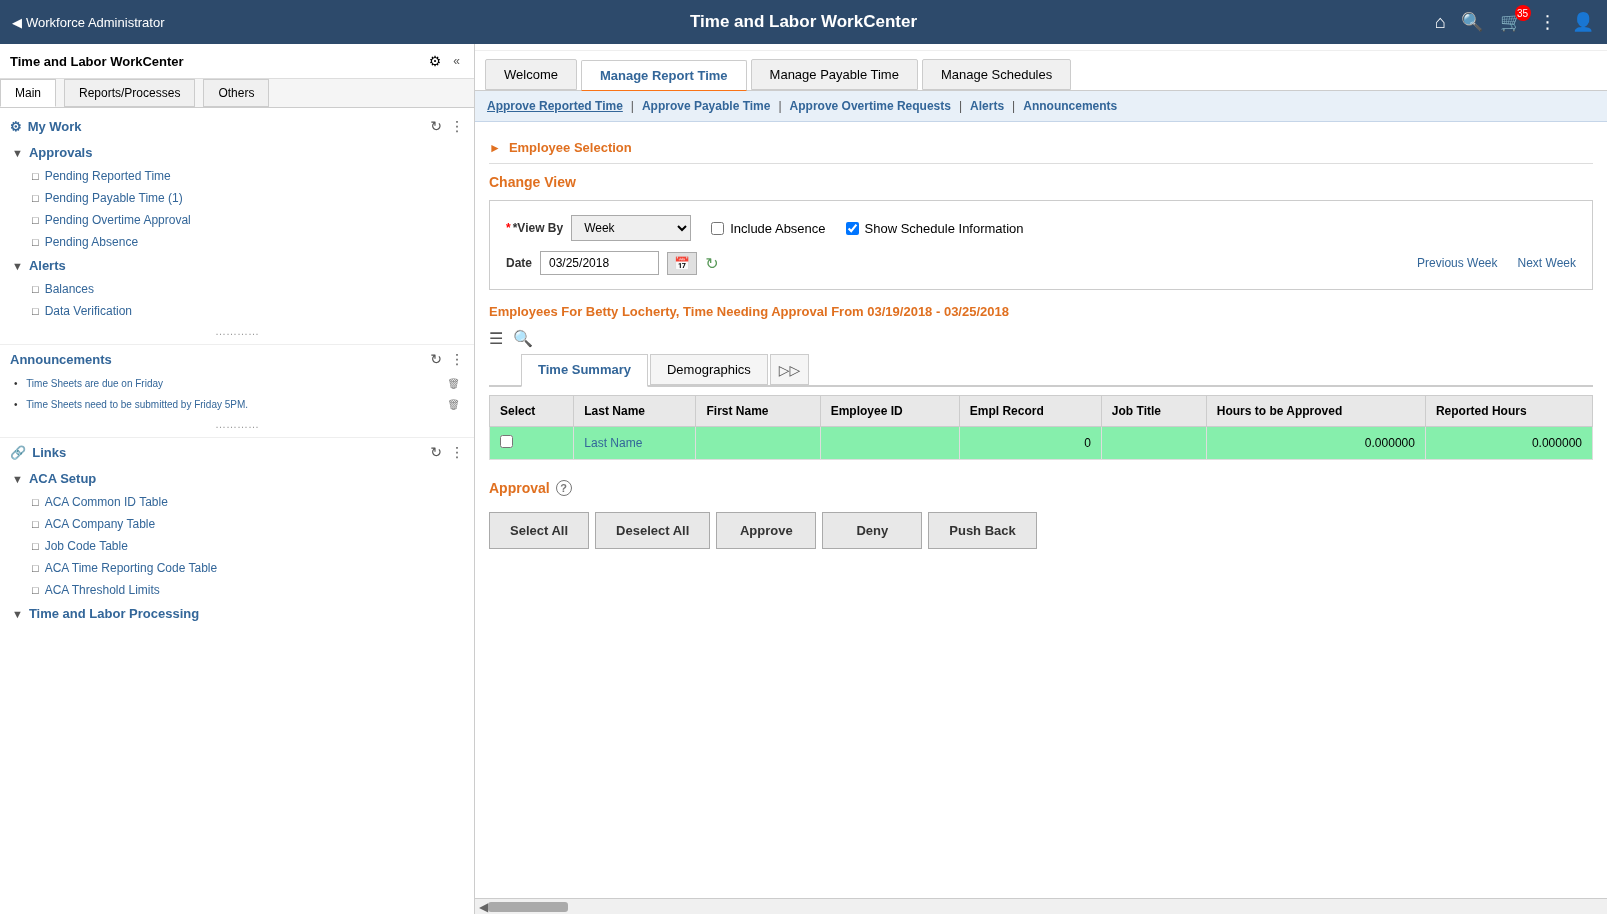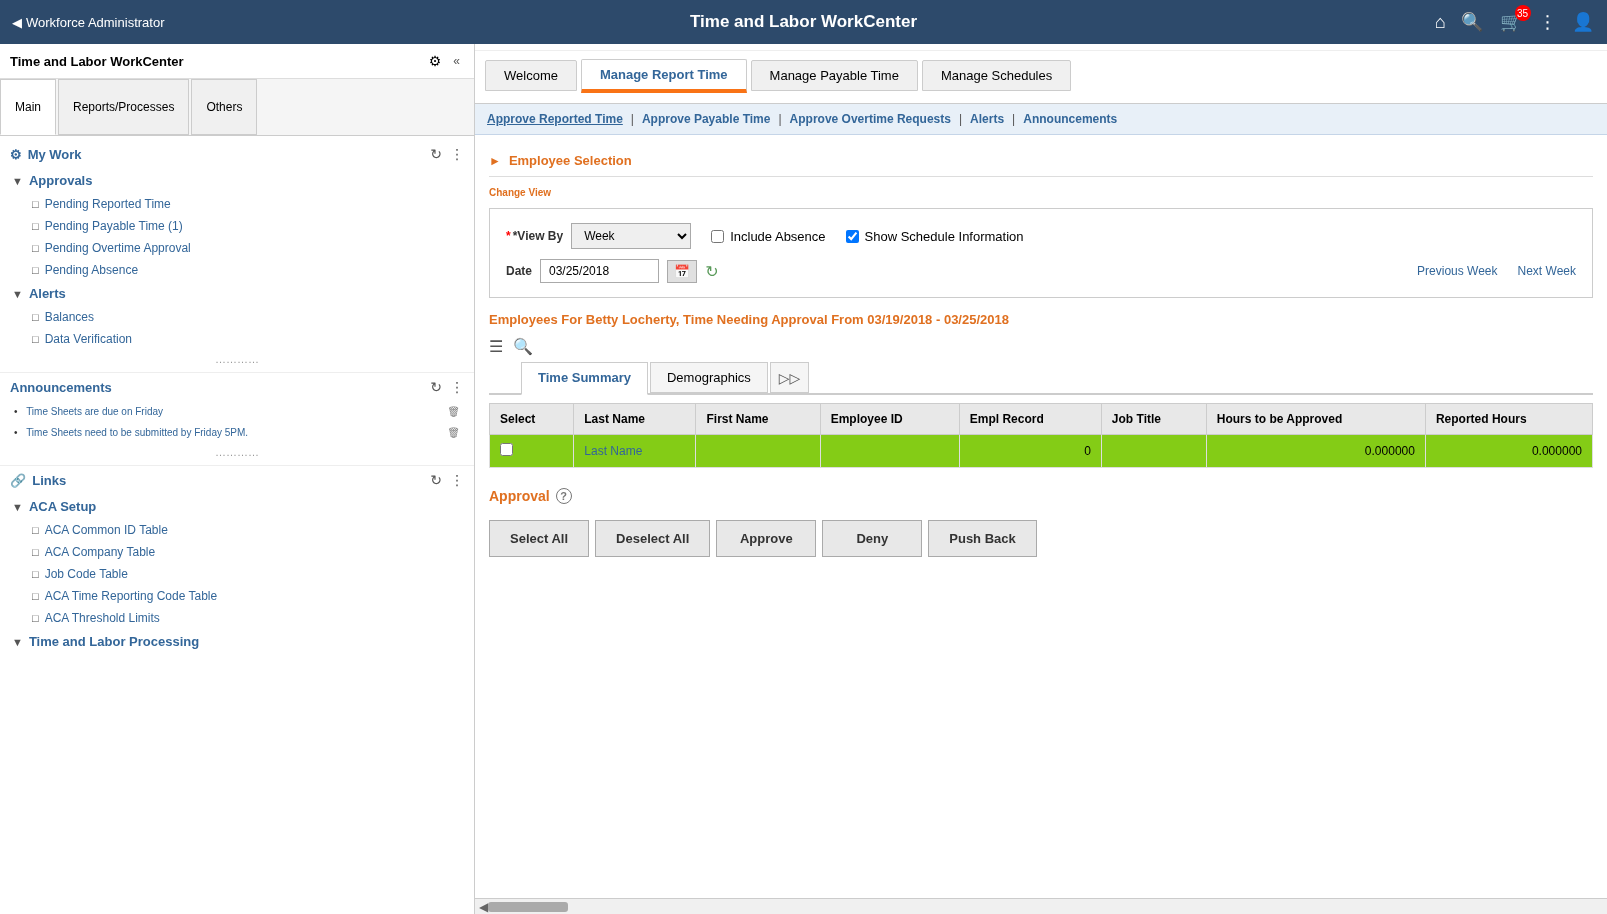--- a/index.html
+++ b/index.html
@@ -235,7 +235,7 @@
     .main-tabs {
       display: flex;
       align-items: center;
-      padding: 8px 10px 11px;
+      padding: 8px 10px 0;
       border-bottom: 1px solid #ccc;
       background: white;
       gap: 4px;

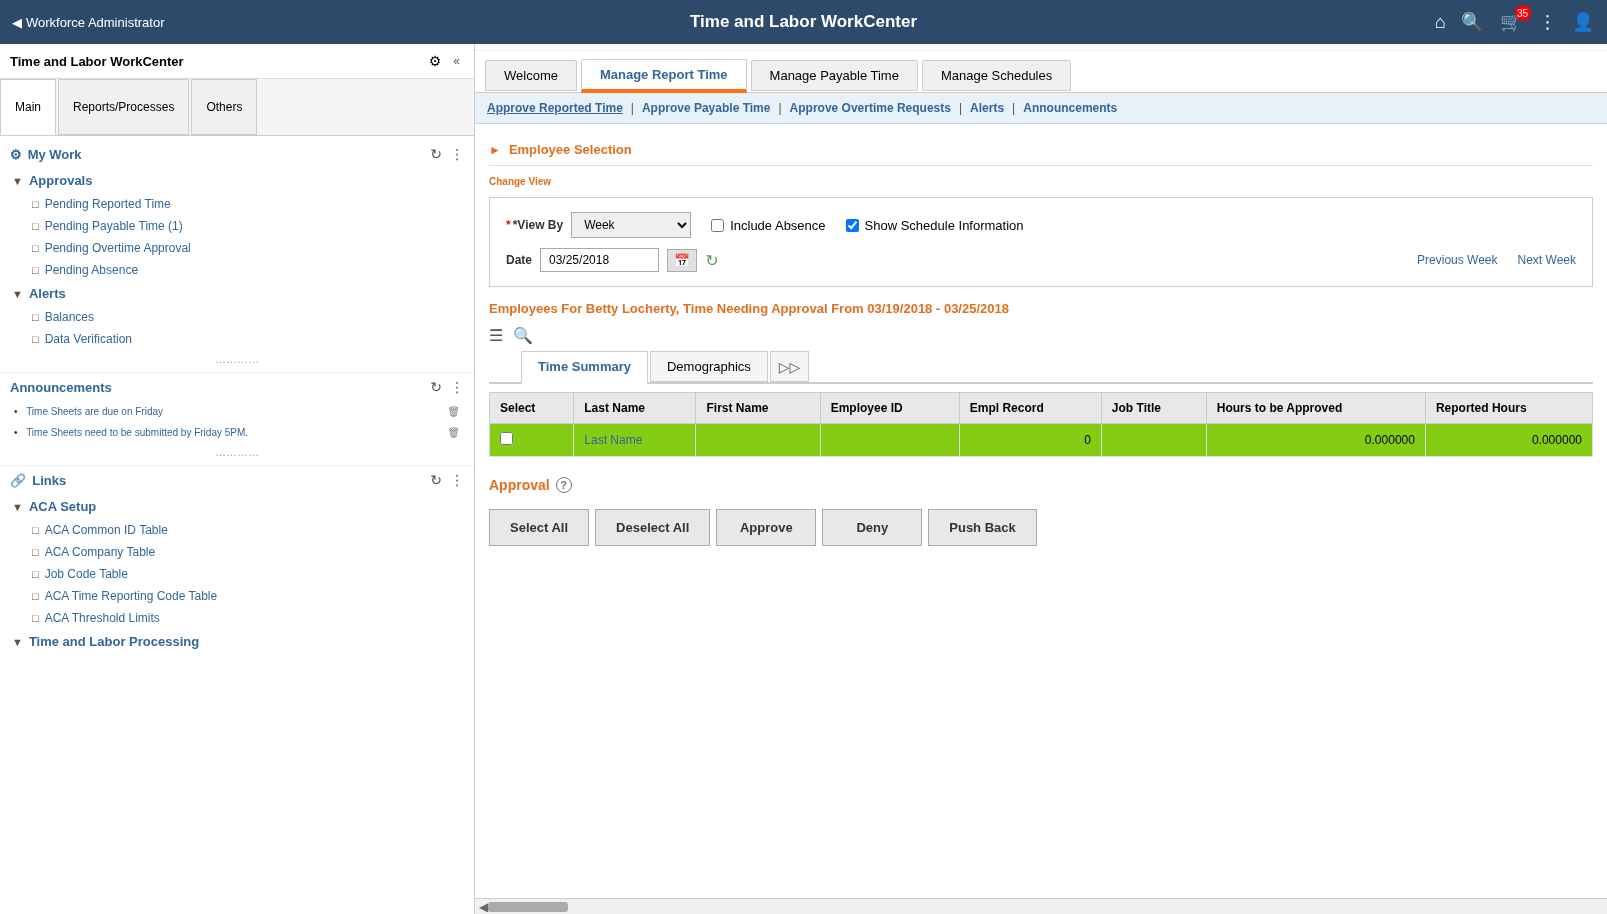--- a/index.html
+++ b/index.html
@@ -250,7 +250,7 @@
     }
     .main-tab.active {
       background: white;
-      border-bottom: 4px solid #f97316;
+      border-bottom: 1px solid #f97316;
       font-weight: bold;
       color: #336699;
       margin-bottom: -1px;

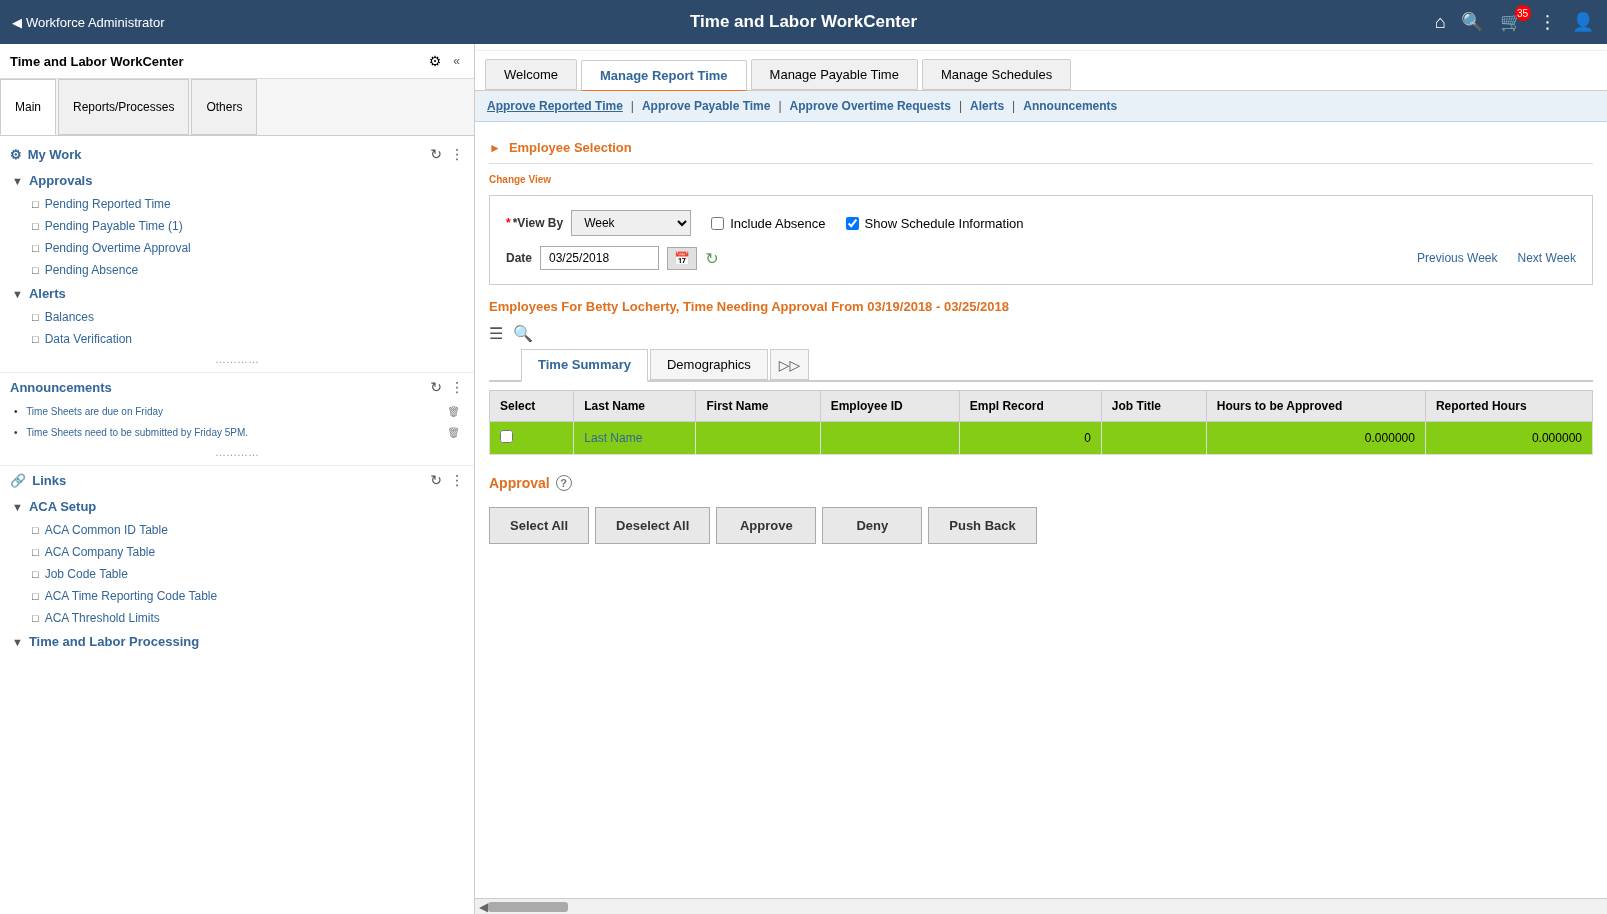--- a/index.html
+++ b/index.html
@@ -92,12 +92,12 @@
       background: #f5f5f5;
     }
     .left-tab {
-      padding: 20px 14px;
+      padding: 6px 14px;
       border: 1px solid #ccc;
       cursor: pointer;
       font-size: 12px;
       background: #f0f0f0;
-      margin-right: 2px;
+      margin-right: 8px;
     }
     .left-tab.active {
       background: white;

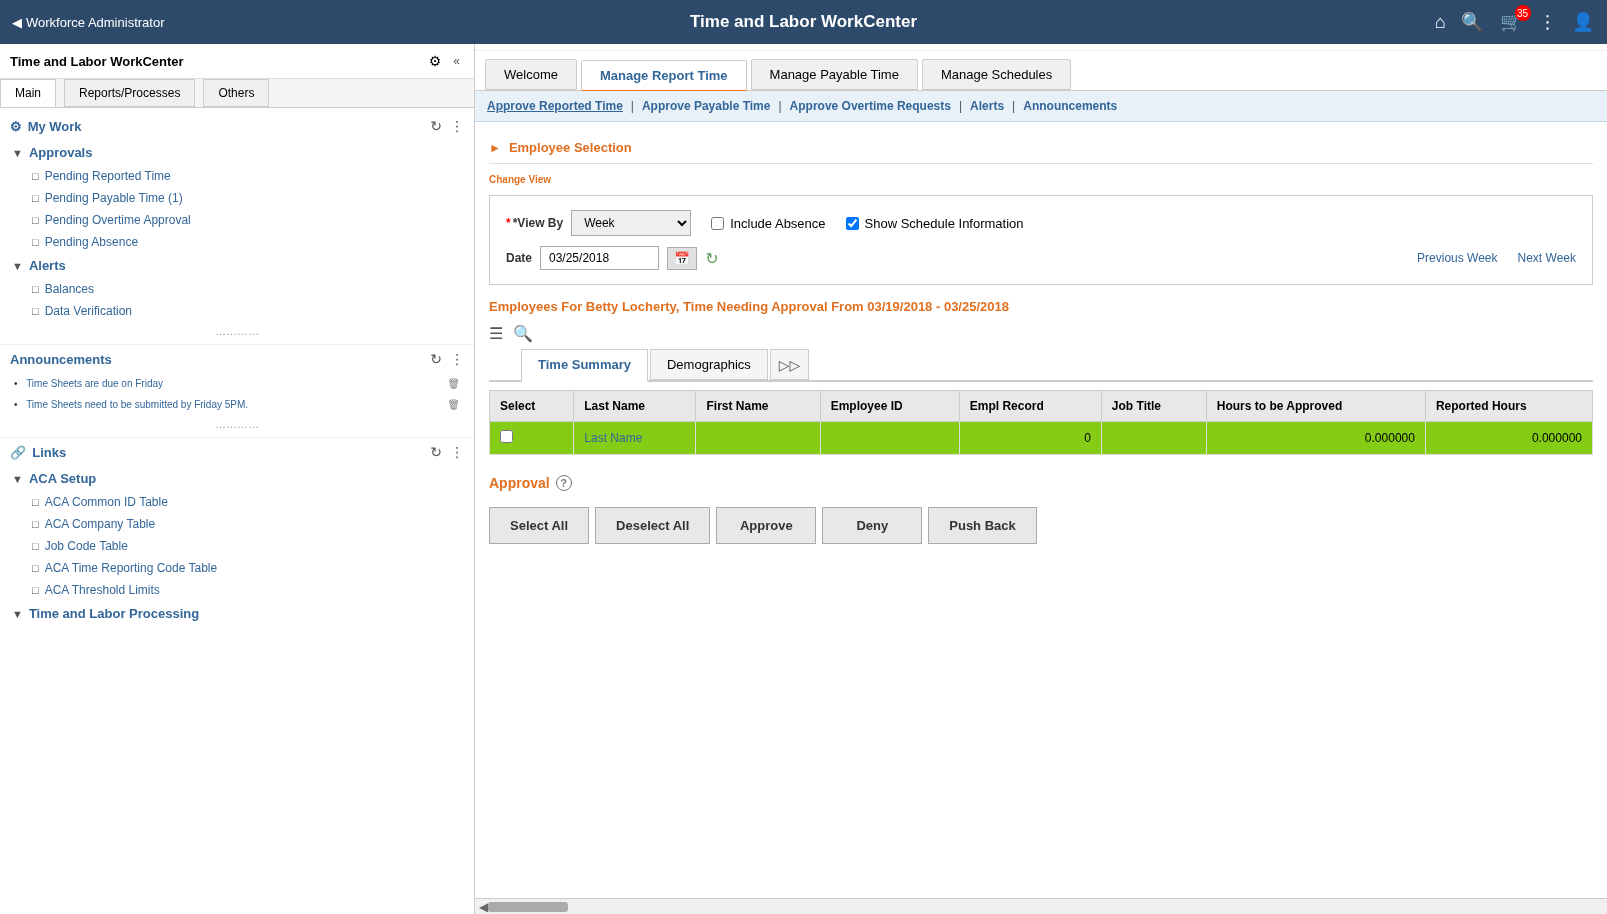--- a/index.html
+++ b/index.html
@@ -308,7 +308,7 @@
     .change-view-title {
       font-weight: bold;
       color: #e07020;
-      font-size: 10px;
+      font-size: 14px;
       margin-bottom: 10px;
     }
     .change-view-box {

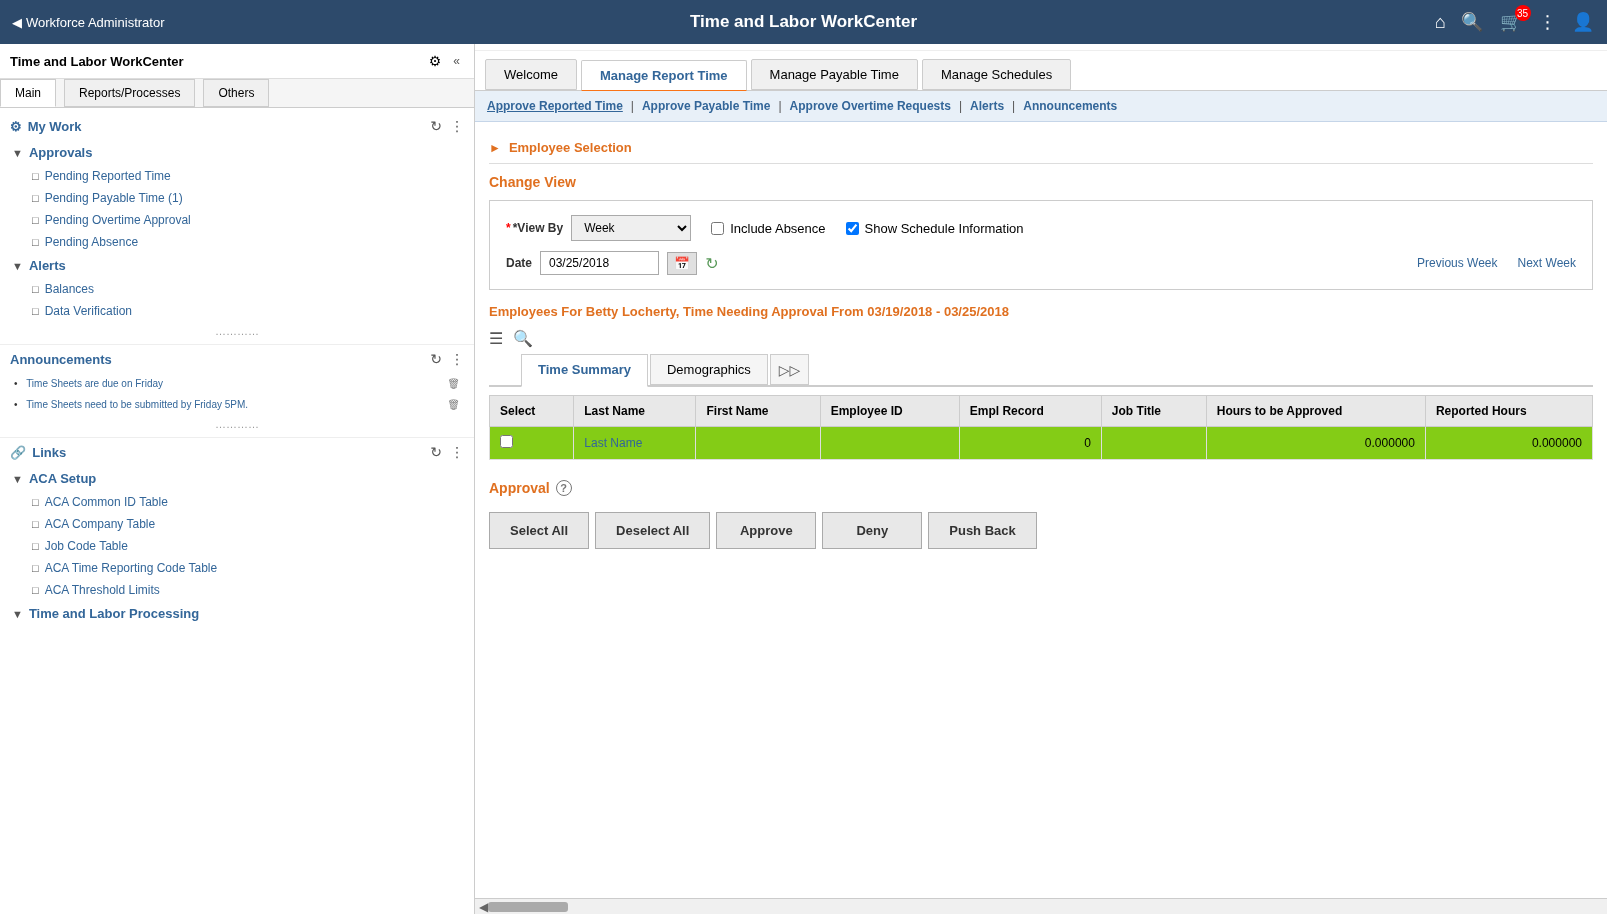--- a/index.html
+++ b/index.html
@@ -441,7 +441,7 @@
       width: 100%;
       border-collapse: collapse;
       margin-top: 8px;
-      background: #84cc16;
+      background: #86efac;
     }
     .data-table th {
       background: #e8e8e8;

